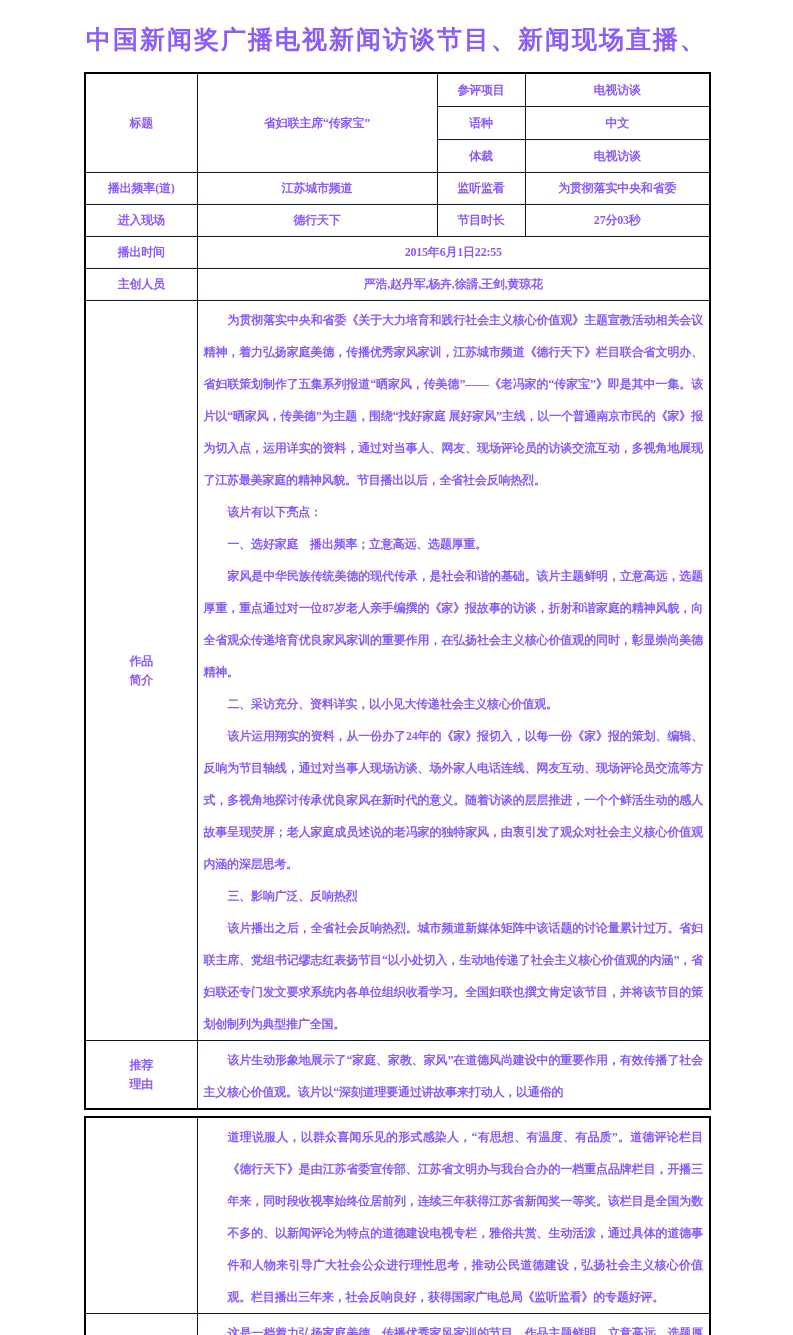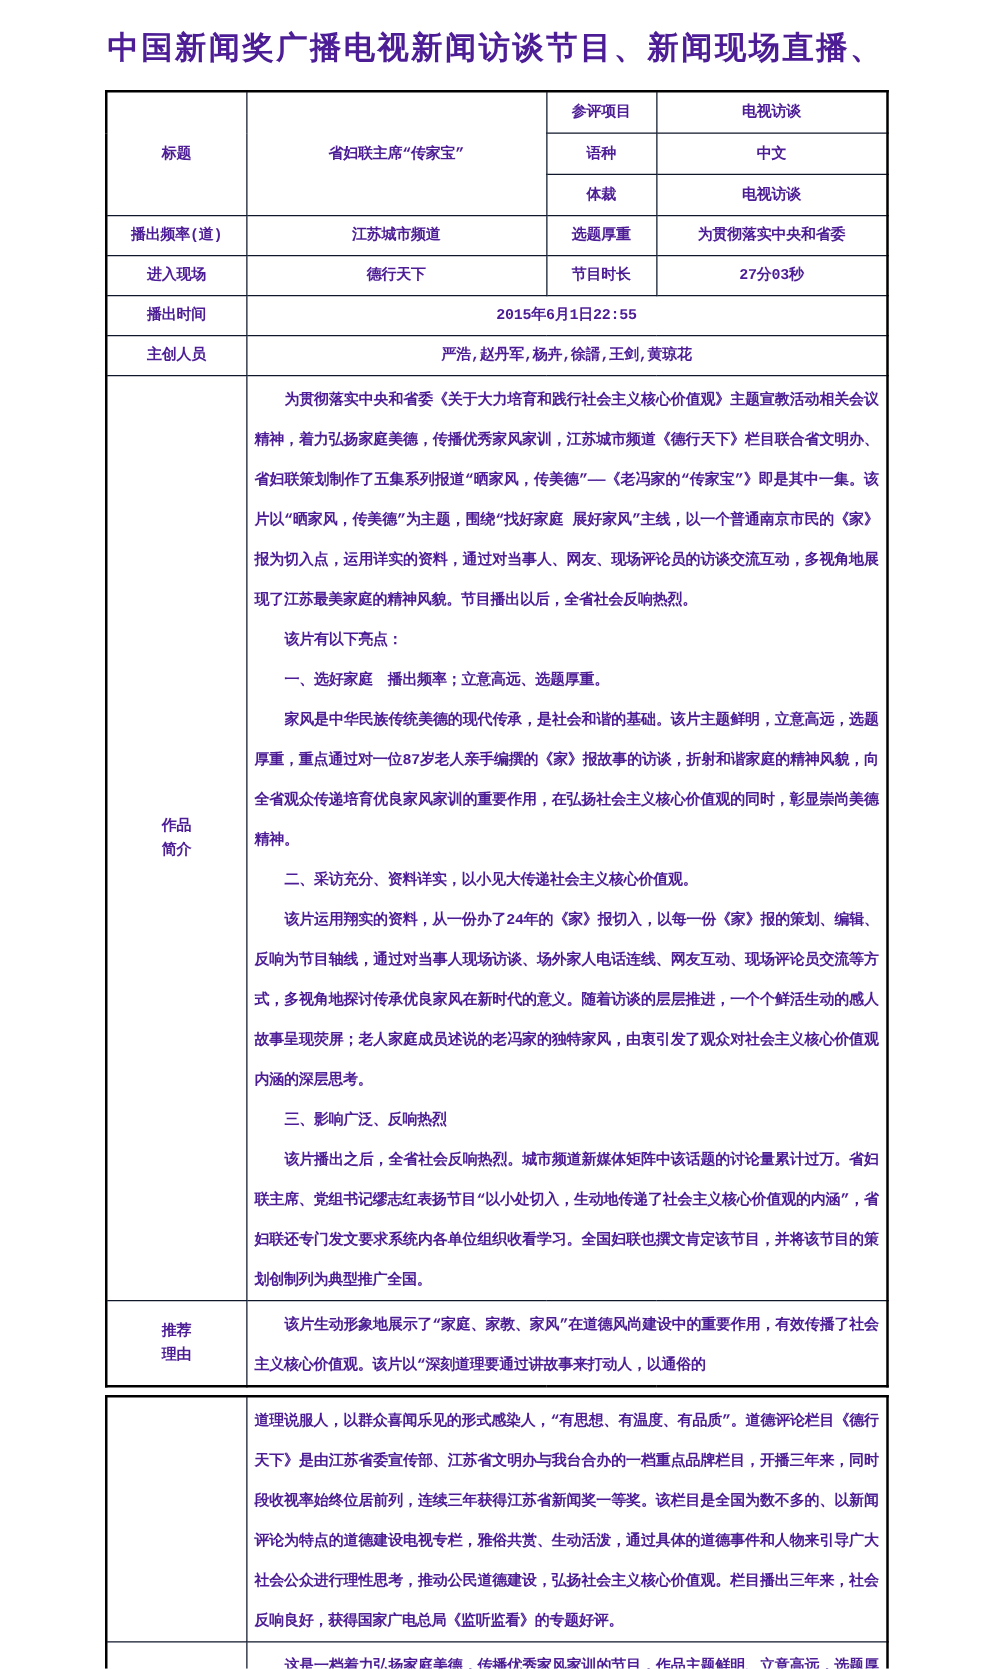--- a/index.html
+++ b/index.html
@@ -5,7 +5,7 @@
   html,body{margin:0;padding:0;background:#ffffff;}
   .page{
     width:793px;height:1335px;background:#ffffff;overflow:hidden;
-    font-family:Liberation Mono, monospace;color:#4c1d95;
+    font-family:Liberation Serif, serif;color:#8b5cf6;
   }
   .doc-title{
     margin:16px 40px 0 40px;text-align:center;

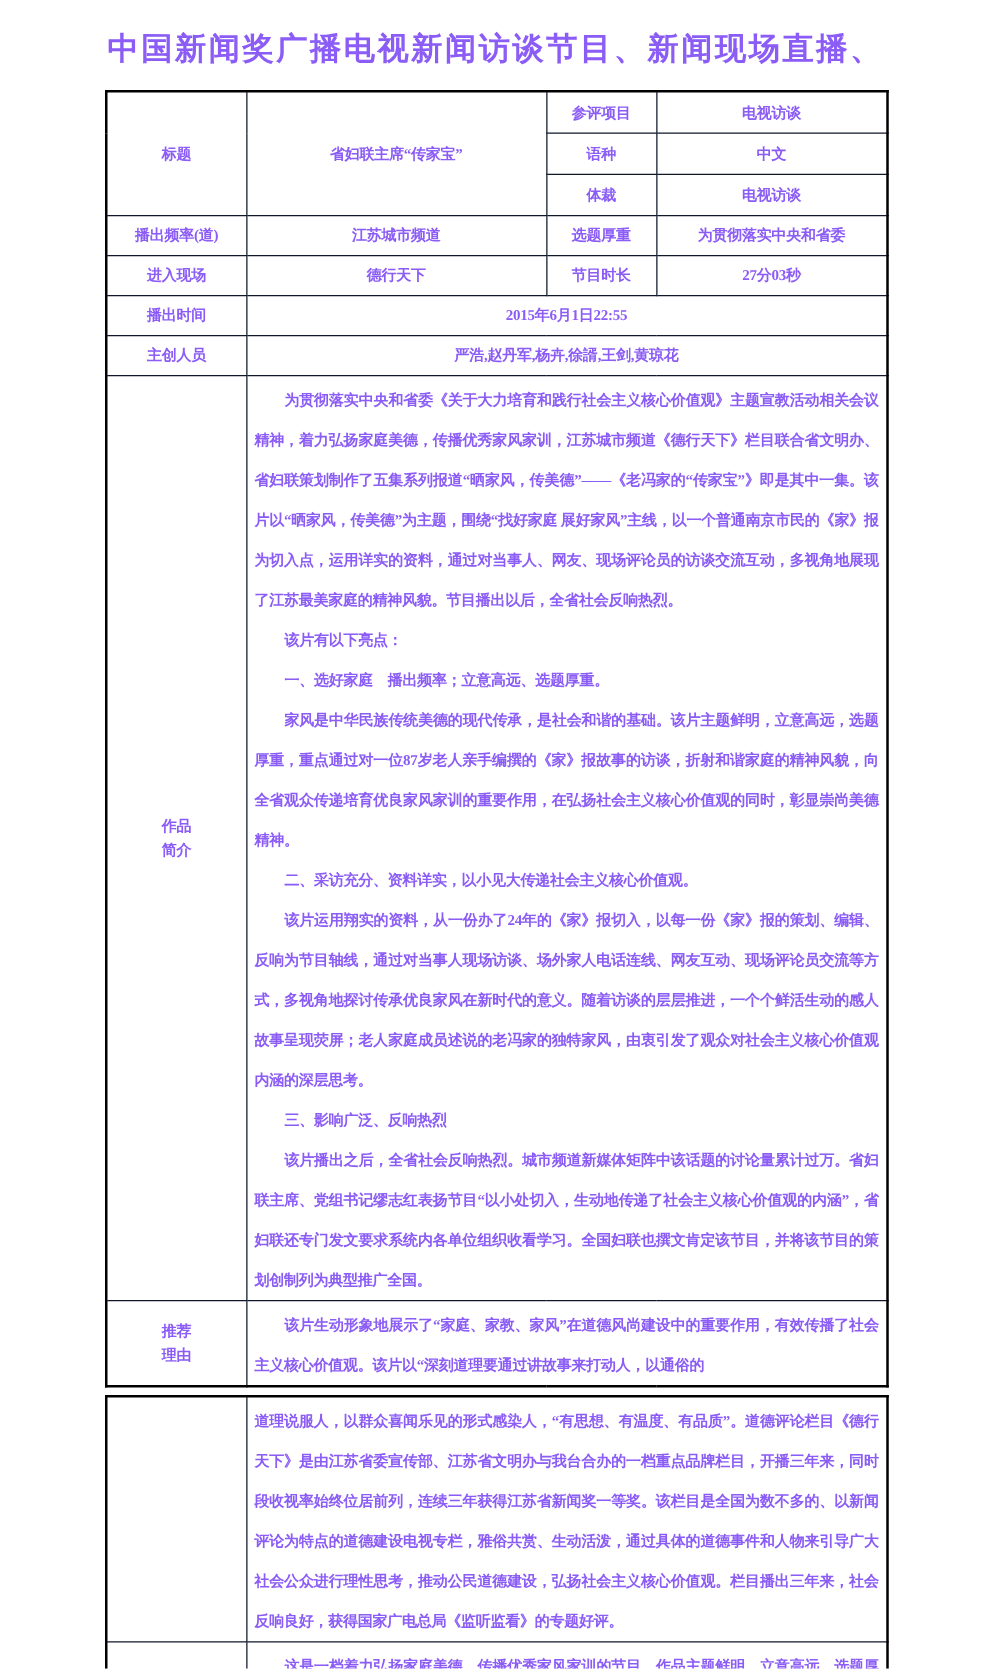--- a/index.html
+++ b/index.html
@@ -72,7 +72,7 @@
     <tr>
       <td class="lbl h27">播出频率(道)</td>
       <td class="val h27">江苏城市频道</td>
-      <td class="lbl h27">选题厚重</td>
+      <td class="lbl h27">监听监看</td>
       <td class="val h27">为贯彻落实中央和省委</td>
     </tr>
     <tr>

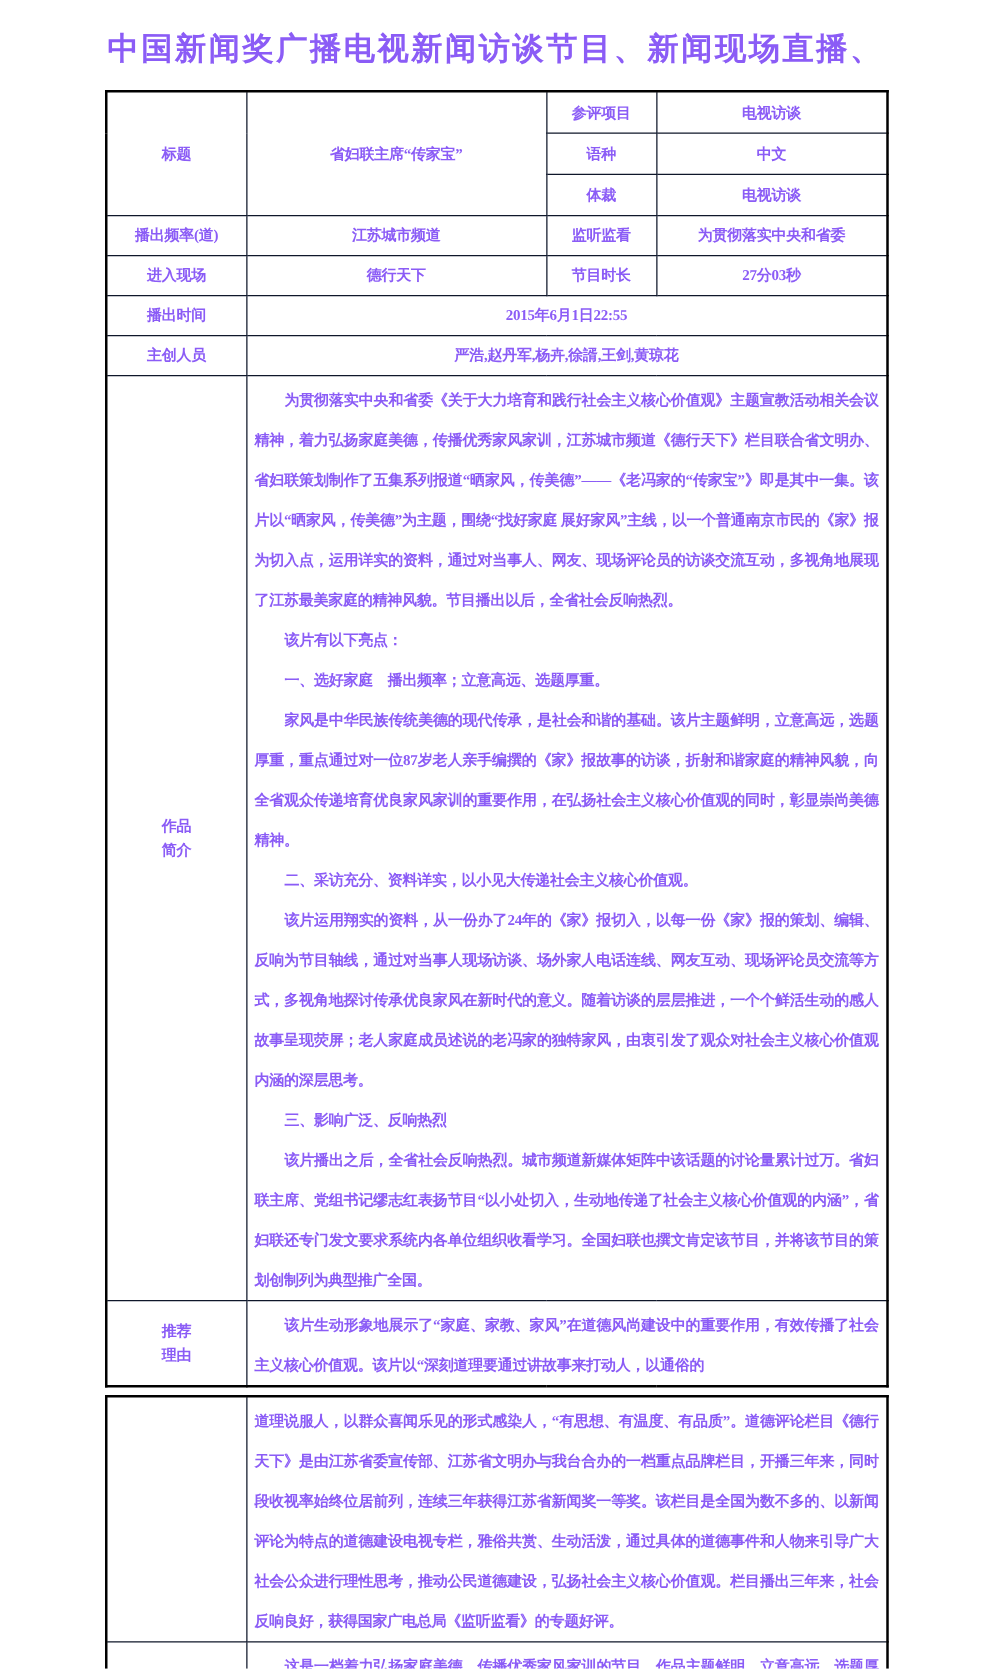--- a/index.html
+++ b/index.html
@@ -29,7 +29,7 @@
     line-height:32px;padding:3px 6px 0 6px;
   }
   .para{margin:0;text-indent:2em;}
-  .para.noindent{text-indent:0;}
+  .para.noindent{text-indent:0;margin-left:24px;}
   .h28{height:28px;}
   .h27{height:27px;}
   .syn{height:576px;}

